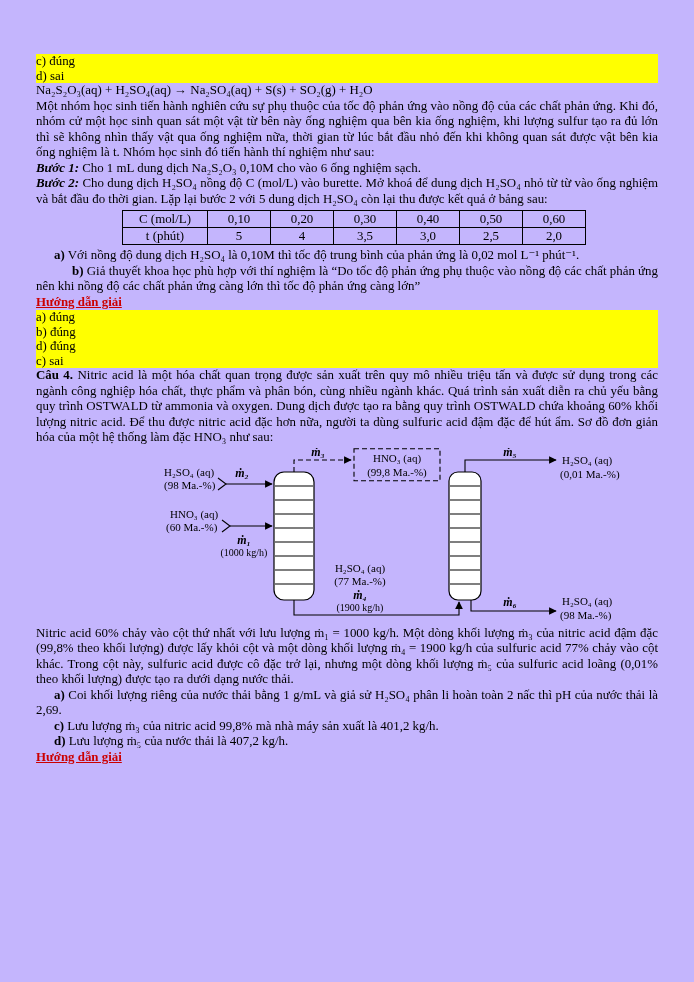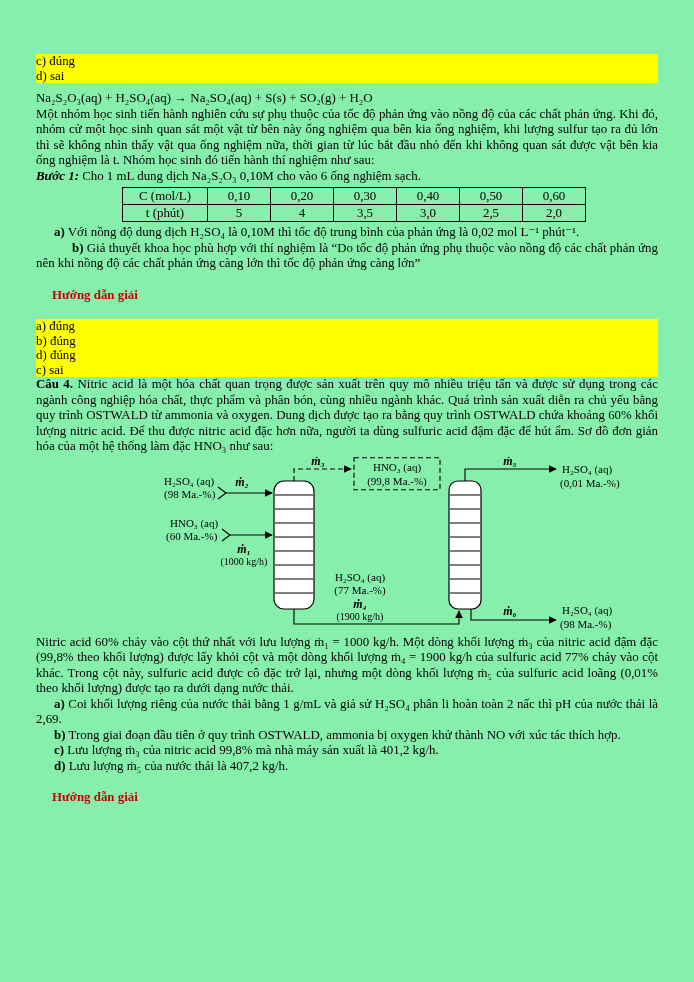--- a/index.html
+++ b/index.html
@@ -11,7 +11,7 @@
     font-family:"Liberation Serif","DejaVu Serif",serif;
     font-size:12.9px; line-height:15.5px;
     color:#000; overflow:hidden;
-    background:#86efac;
+    background:#c4b5fd;
   }
   .para { margin:0; text-align:justify; }
   .noj { text-align:left;margin-top:8px; }

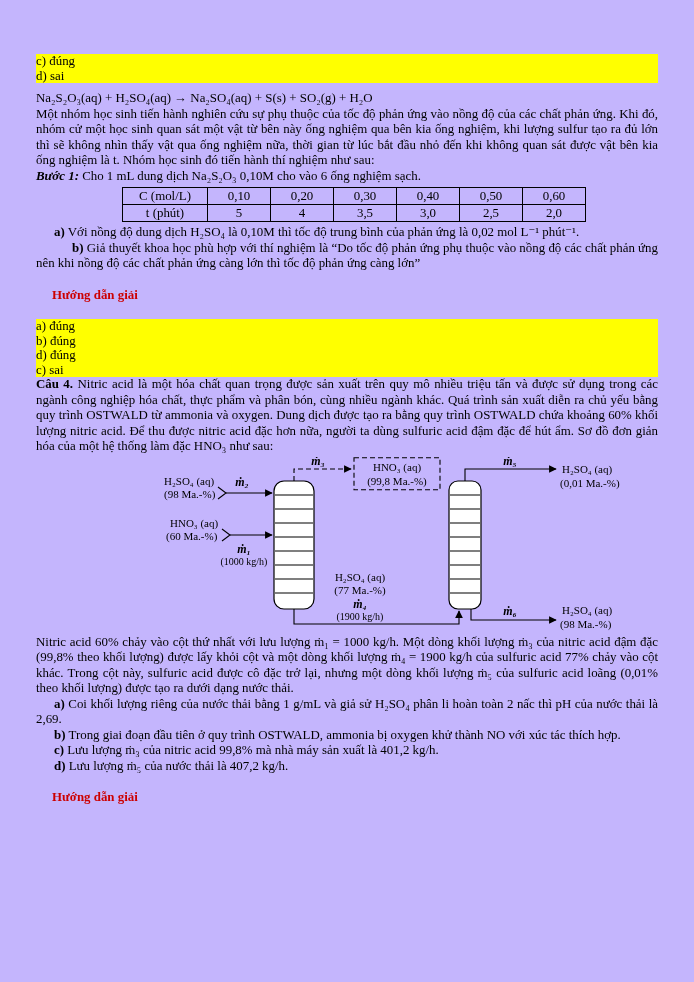--- a/index.html
+++ b/index.html
@@ -14,7 +14,7 @@
     background:#c4b5fd;
   }
   .para { margin:0; text-align:justify; }
-  .noj { text-align:left;margin-top:8px; }
+  .noj { text-align:left; }
   .hl { background:#ffff00; line-height:14.5px; }
   .qlabel { font-weight:bold; }
   .steplabel { font-weight:bold; font-style:italic; }

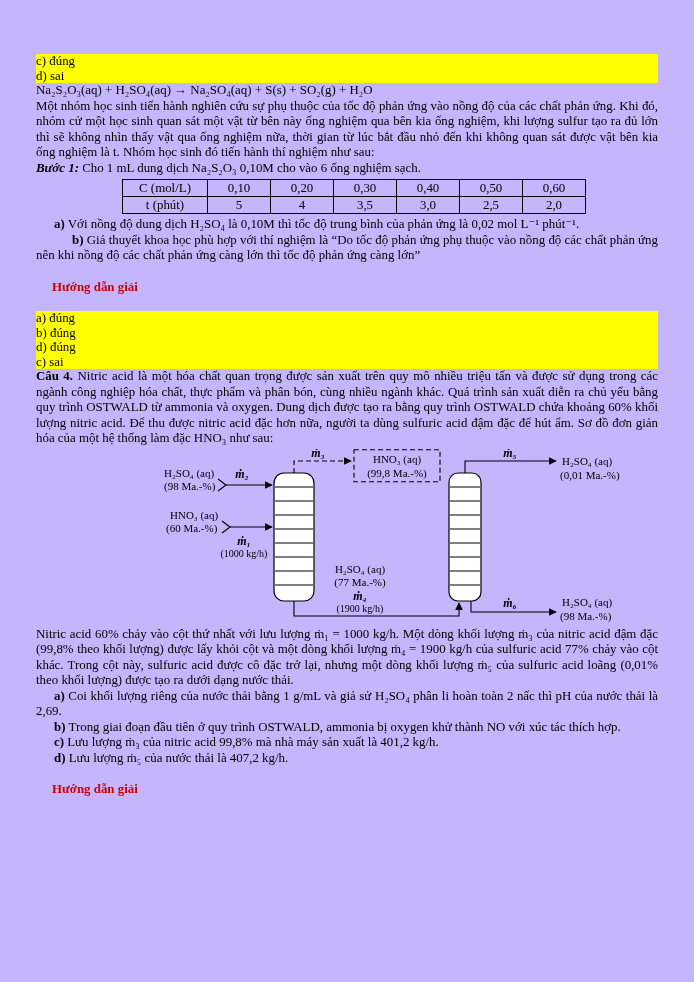--- a/index.html
+++ b/index.html
@@ -53,6 +53,7 @@
 
   <p class="para"><span class="steplabel">Bước 1:</span> <span>Cho 1 mL dung dịch Na₂S₂O₃ 0,10M cho vào 6 ống nghiệm sạch.</span></p>
 
+  <p class="para"><span class="steplabel">Bước 2:</span> <span>Cho dung dịch H₂SO₄ nồng độ C (mol/L) vào burette. Mở khoá để dung dịch H₂SO₄ nhỏ từ từ vào ống nghiệm và bắt đầu đo thời gian. Lặp lại bước 2 với 5 dung dịch H₂SO₄ còn lại thu được kết quả ở bảng sau:</span></p>
 
   <table class="ctable">
     <tbody>

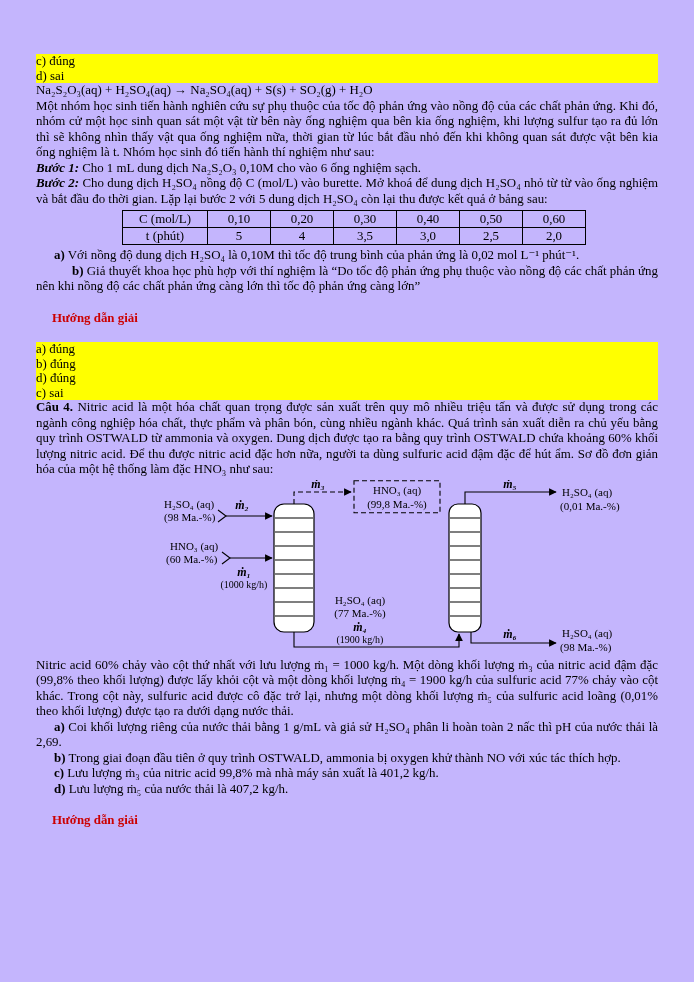--- a/index.html
+++ b/index.html
@@ -18,7 +18,7 @@
   .hl { background:#ffff00; line-height:14.5px; }
   .qlabel { font-weight:bold; }
   .steplabel { font-weight:bold; font-style:italic; }
-  .solution { margin:16px; color:#cc0000; font-weight:bold; }
+  .solution { margin:0; color:#cc0000; font-weight:bold;text-decoration:underline; }
   .ind1 { text-indent:18px; }
   .ind2 { text-indent:36px; }
   .ctable { border-collapse:collapse; margin:3px 0 3px 86px; }

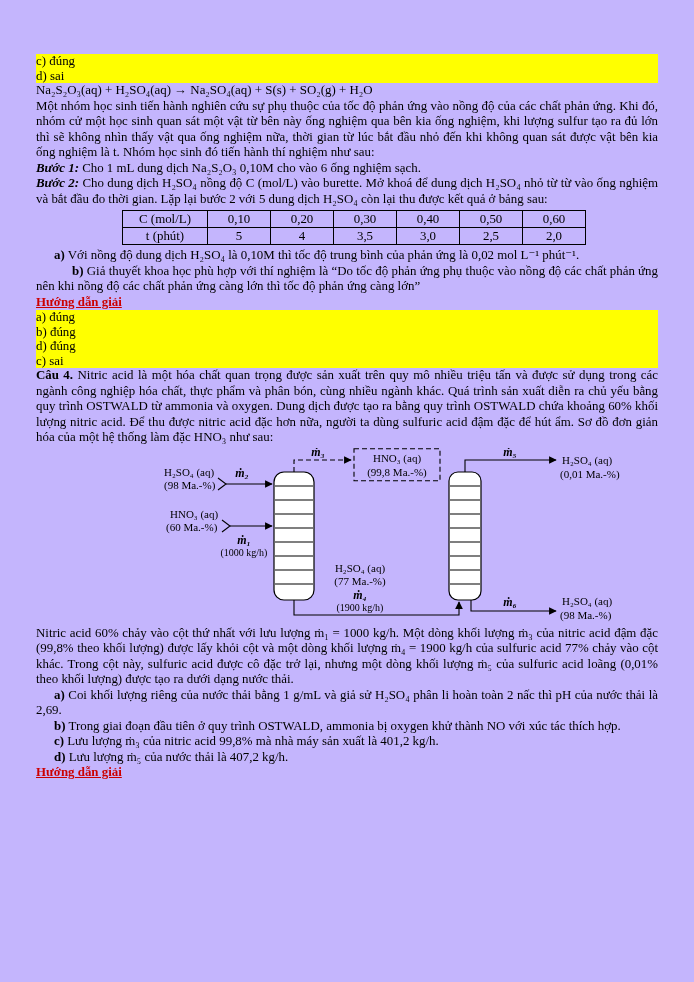--- a/index.html
+++ b/index.html
@@ -144,7 +144,6 @@
   <p class="para">Nitric acid 60% chảy vào cột thứ nhất với lưu lượng ṁ₁ = 1000 kg/h. Một dòng khối lượng ṁ₃ của nitric acid đậm đặc (99,8% theo khối lượng) được lấy khỏi cột và một dòng khối lượng ṁ₄ = 1900 kg/h của sulfuric acid 77% chảy vào cột khác. Trong cột này, sulfuric acid được cô đặc trở lại, nhưng một dòng khối lượng ṁ₅ của sulfuric acid loãng (0,01% theo khối lượng) được tạo ra dưới dạng nước thải.</p>
 
   <p class="para ind1"><b>a)</b> <span>Coi khối lượng riêng của nước thải bằng 1 g/mL và giả sử H₂SO₄ phân li hoàn toàn 2 nấc thì pH của nước thải là 2,69.</span></p>
-  <p class="para ind1"><b>b)</b> <span>Trong giai đoạn đầu tiên ở quy trình OSTWALD, ammonia bị oxygen khử thành NO với xúc tác thích hợp.</span></p>
   <p class="para ind1"><b>c)</b> <span>Lưu lượng ṁ₃ của nitric acid 99,8% mà nhà máy sản xuất là 401,2 kg/h.</span></p>
   <p class="para ind1"><b>d)</b> <span>Lưu lượng ṁ₅ của nước thải là 407,2 kg/h.</span></p>
 

